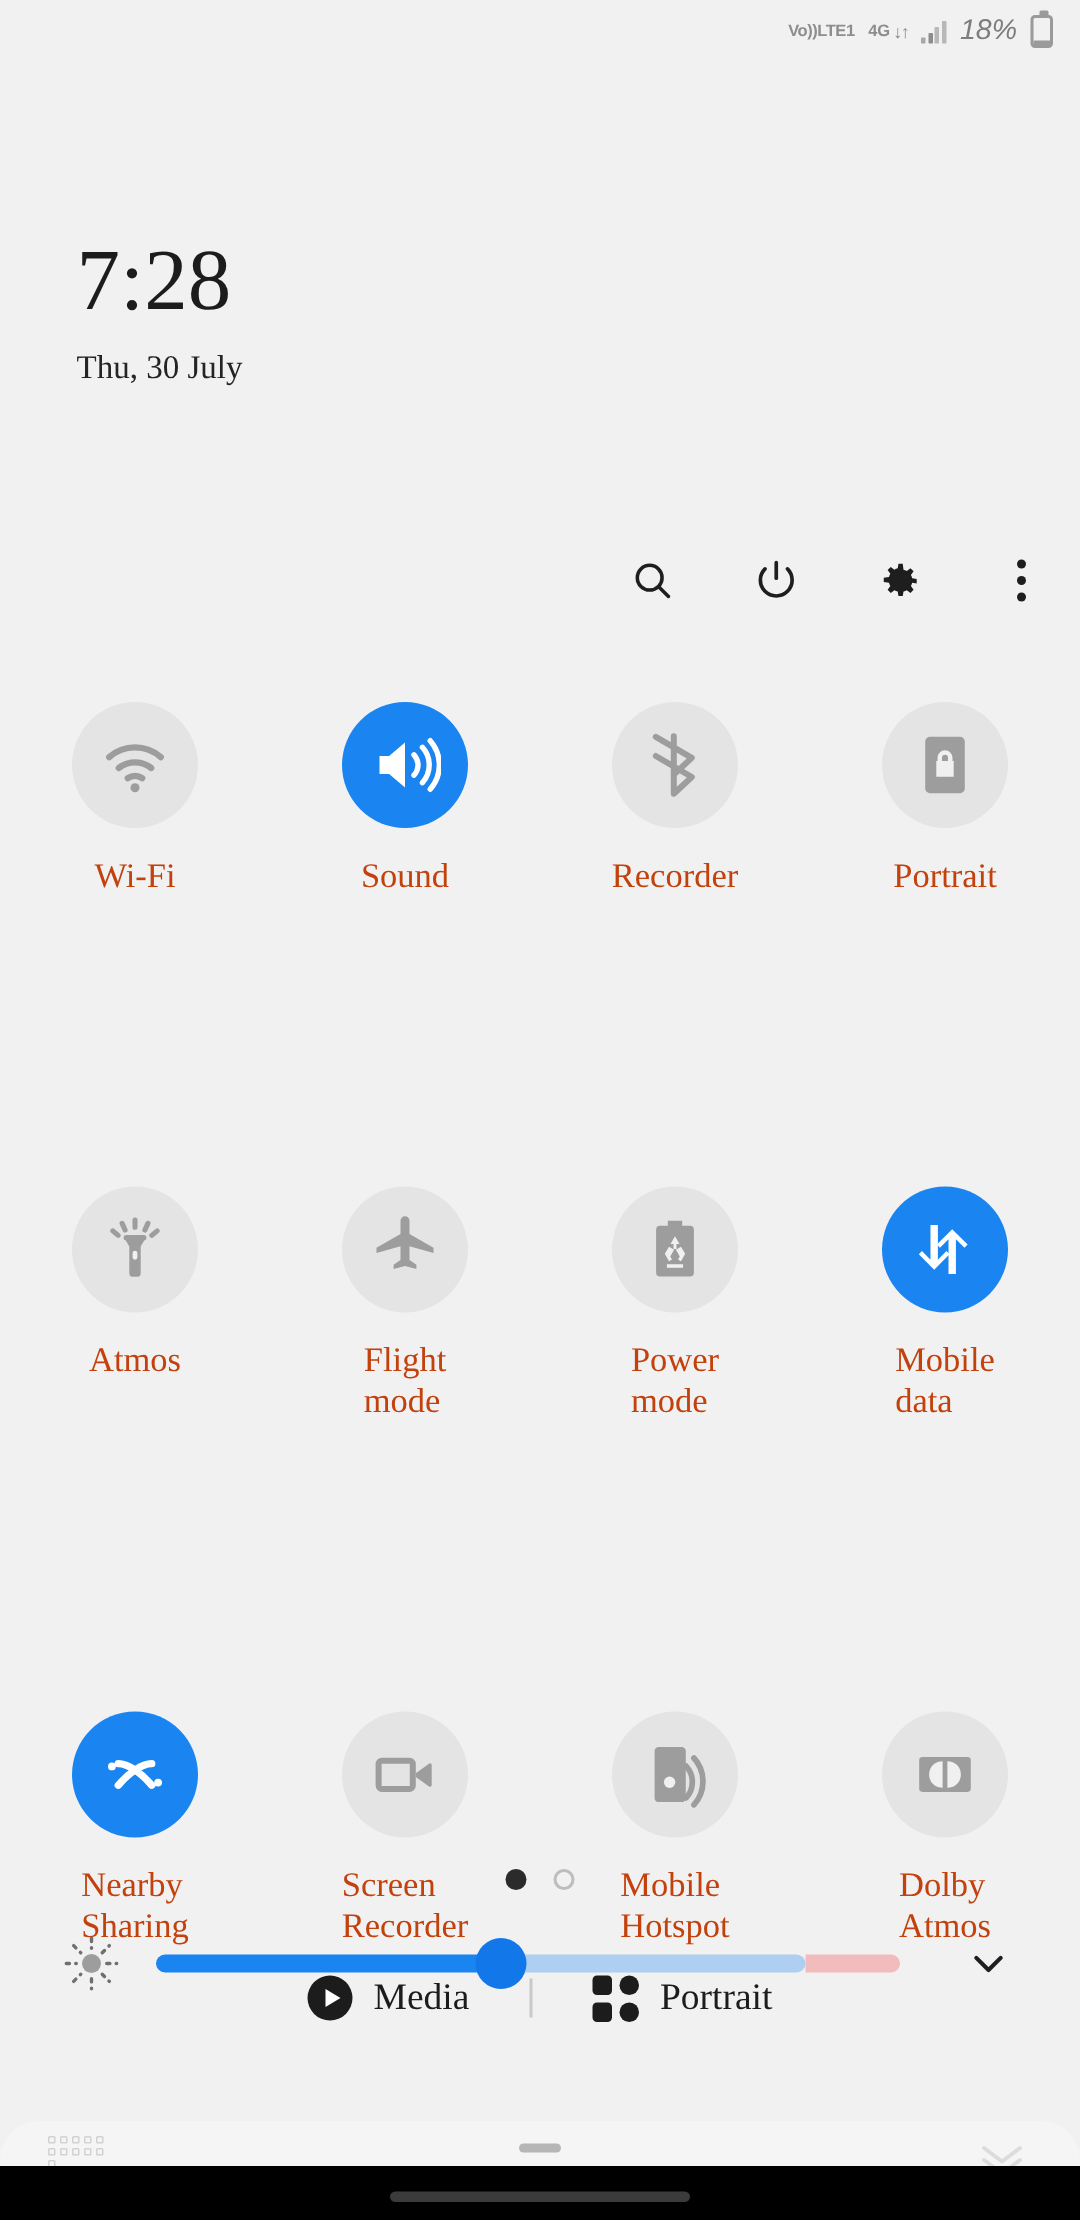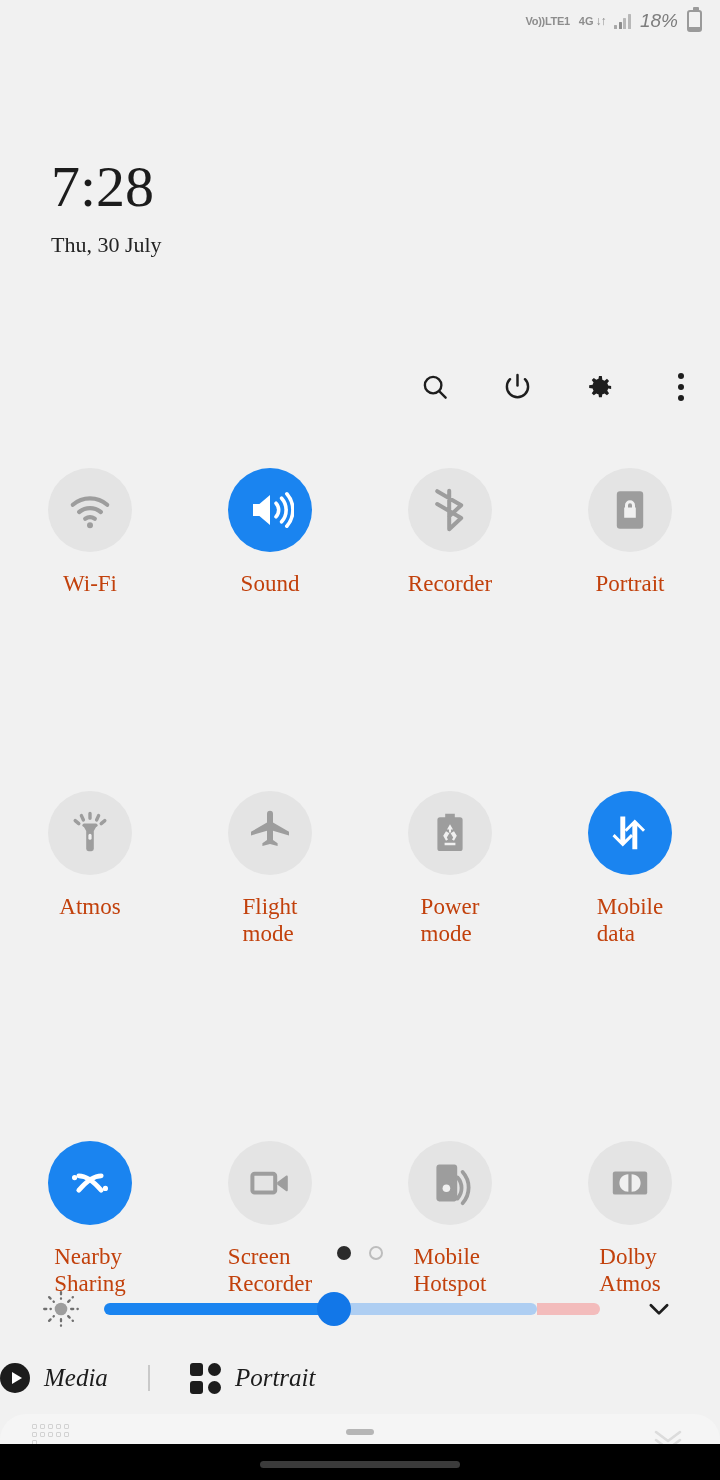--- a/index.html
+++ b/index.html
@@ -111,8 +111,8 @@
                display:flex; align-items:center; justify-content:center; cursor:pointer; }
 
   
-  .mdbar { position:absolute; left:0; right:0; top:1355px; height:46px;
-           display:flex; align-items:center; justify-content:flex-start;font-style:italic; }
+  .mdbar { position:absolute; left:0; right:0; top:1309px; height:46px;
+           display:flex; align-items:center; justify-content:center; }
   .md-item { display:flex; align-items:center; gap:14px; cursor:pointer; }
   .md-item .txt { font-size:25px; color:#1c1c1c; }
   .md-sep { width:2px; height:26px; background:#c9c9c9; margin:0 40px; }

